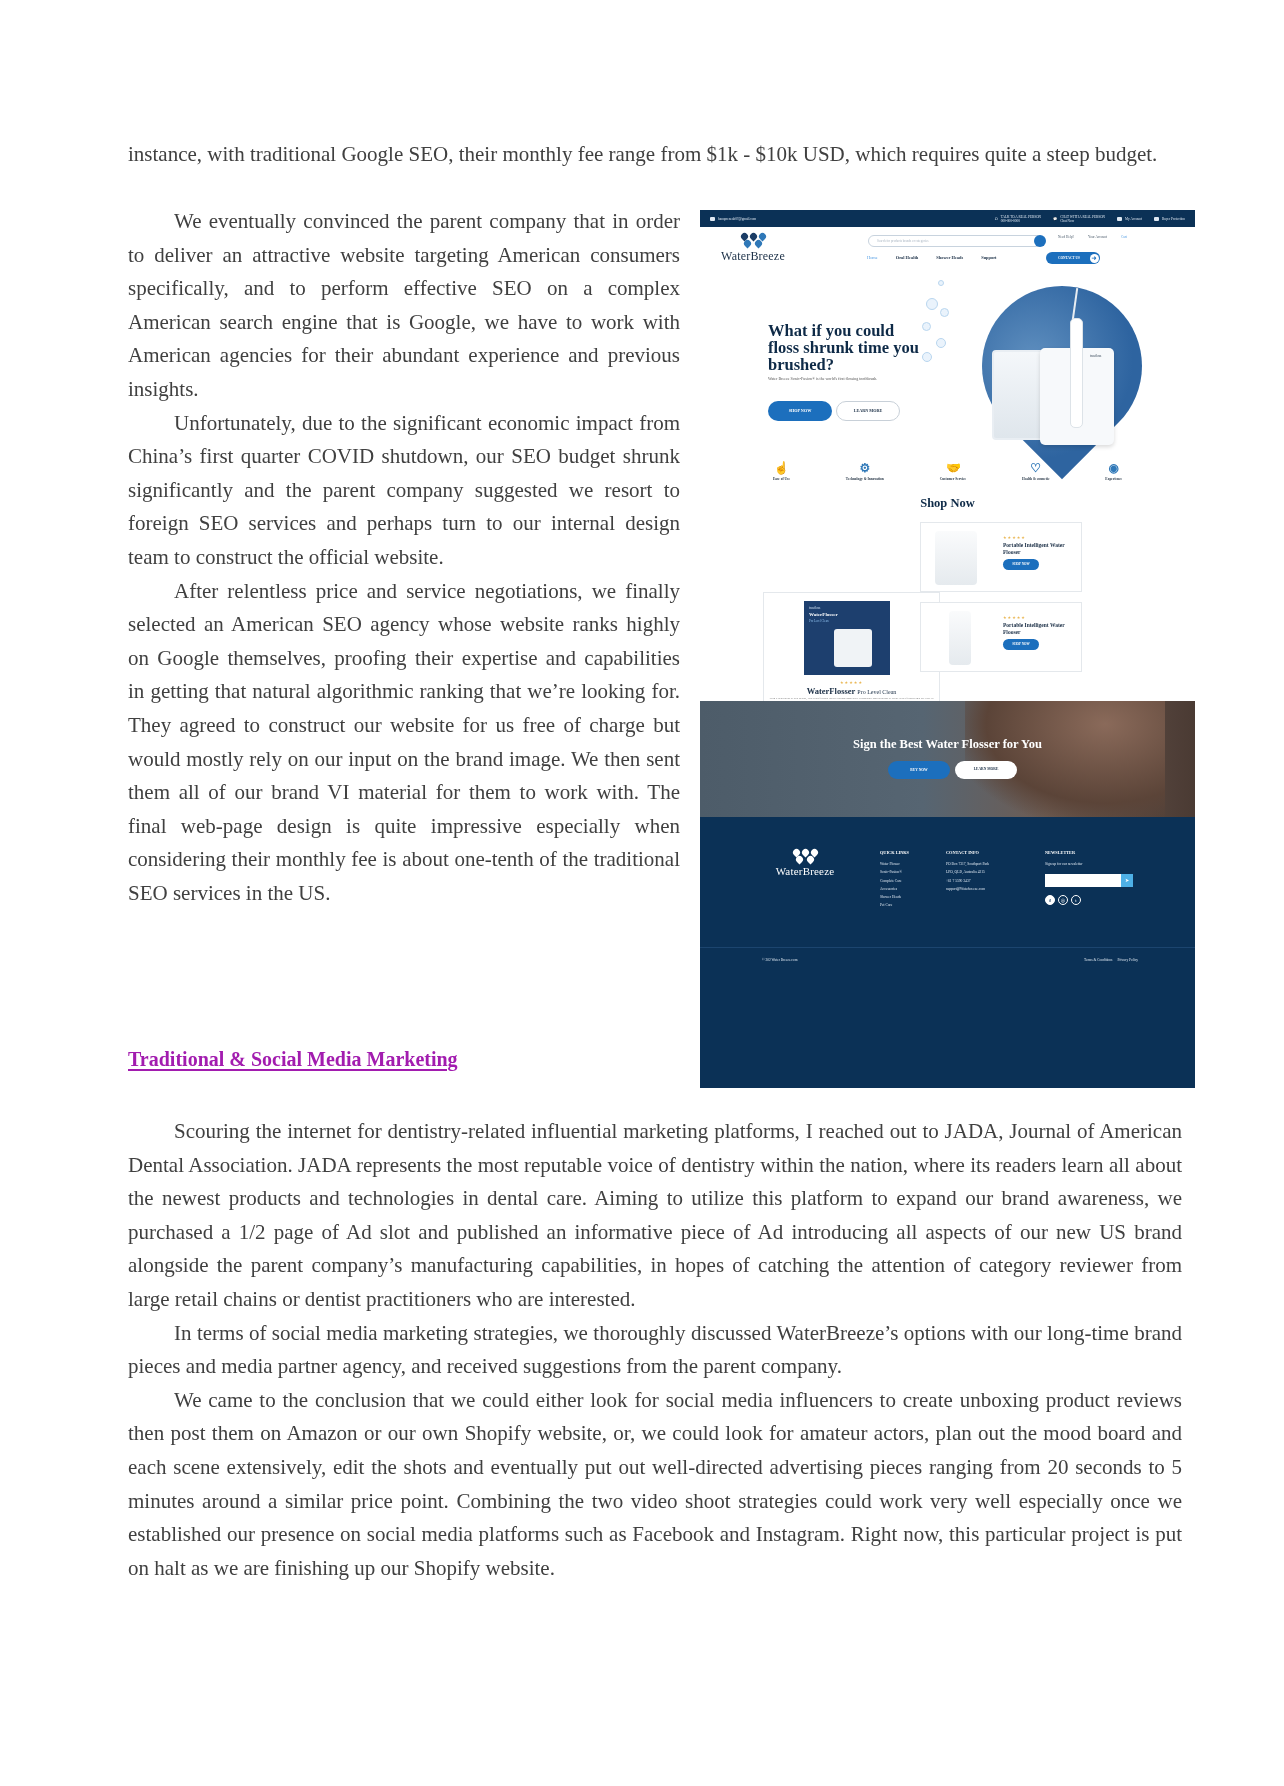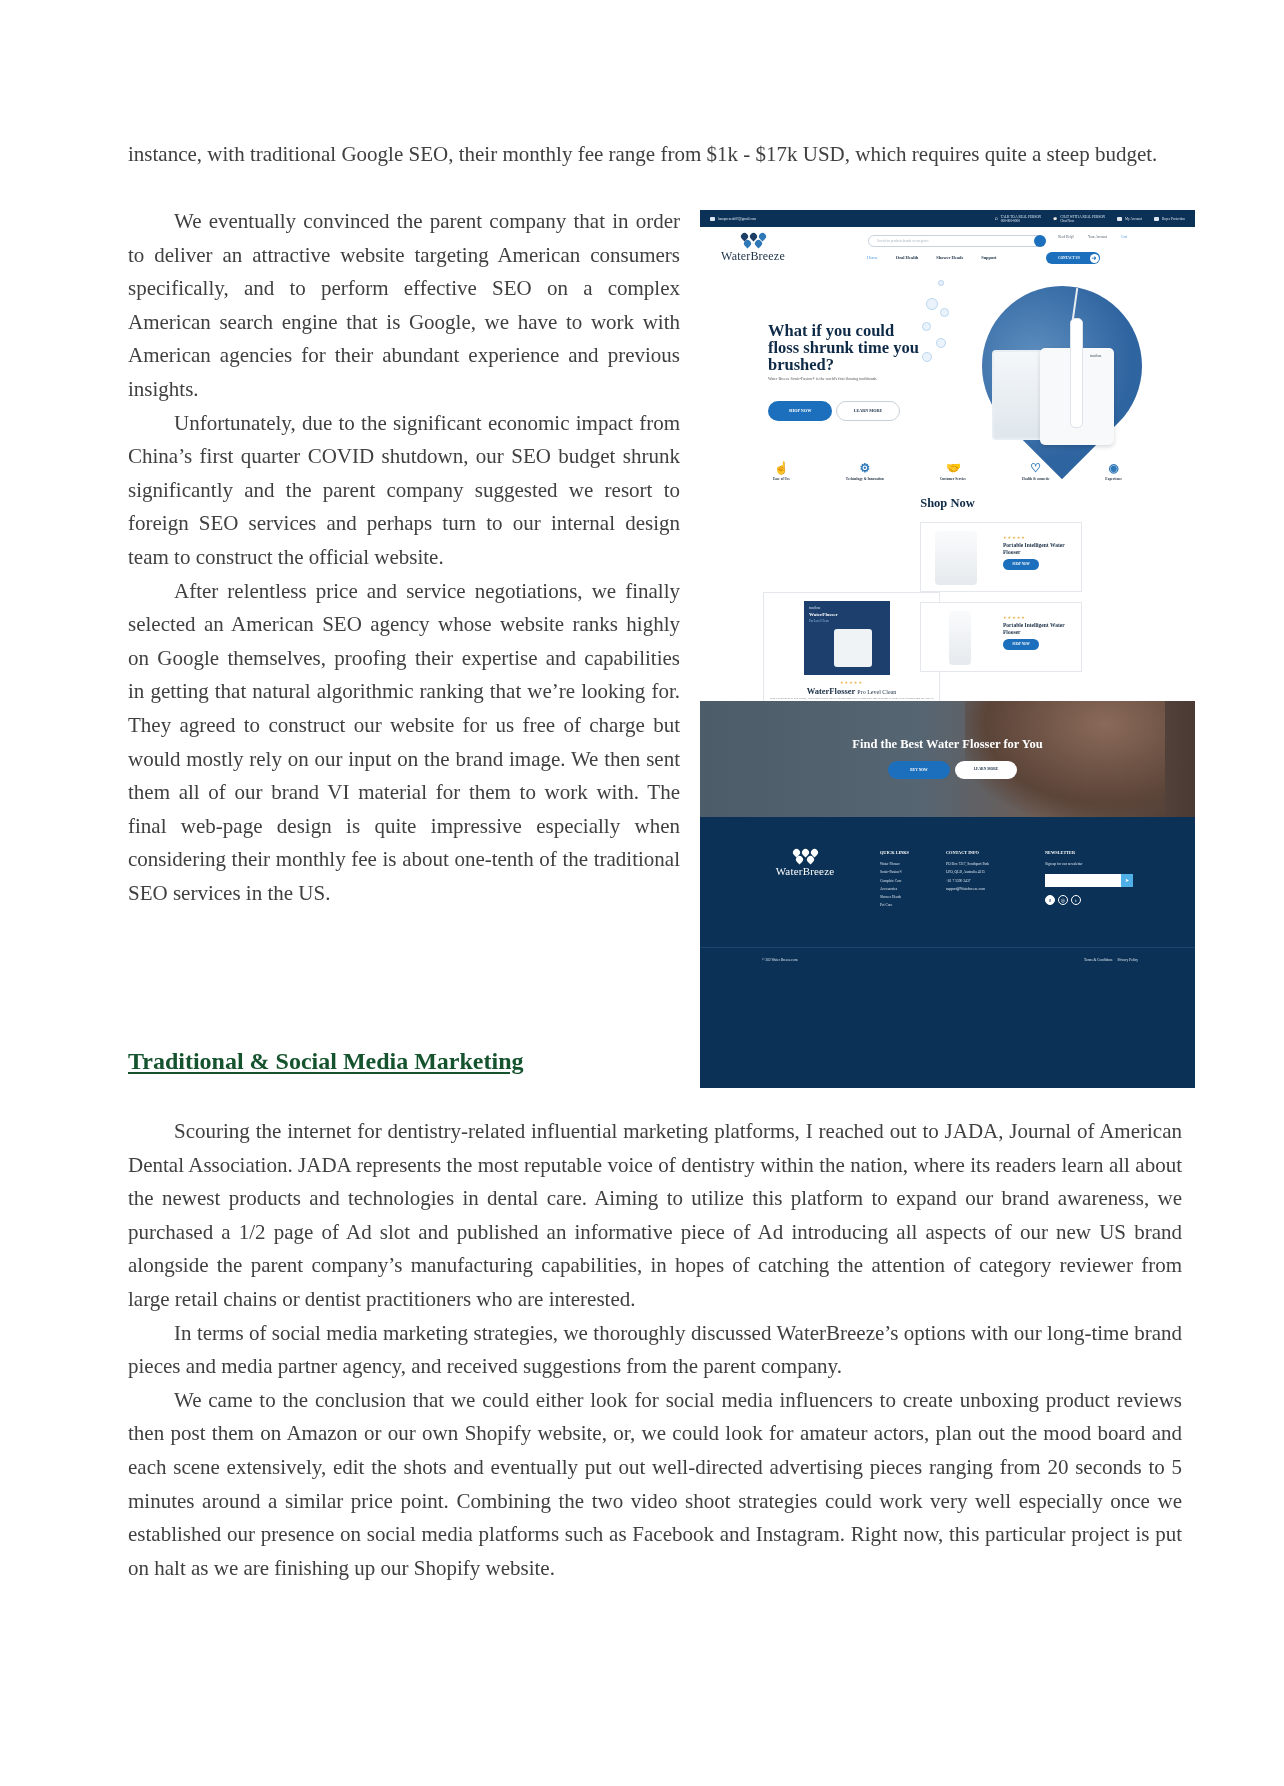--- a/index.html
+++ b/index.html
@@ -112,7 +112,7 @@
 </head>
 <body>
 
-<p id="p-top" class="para">instance, with traditional Google SEO, their monthly fee range from $1k - $17k USD, which requires quite a steep budget.</p>
+<p id="p-top" class="para">instance, with traditional Google SEO, their monthly fee range from $1k - $10k USD, which requires quite a steep budget.</p>
 
 <div id="col">
   <p class="para indent">We eventually convinced the parent company that in order to deliver an attractive website targeting American consumers specifically, and to perform effective SEO on a complex American search engine that is Google, we have to work with  American agencies for their abundant experience and previous insights.</p>

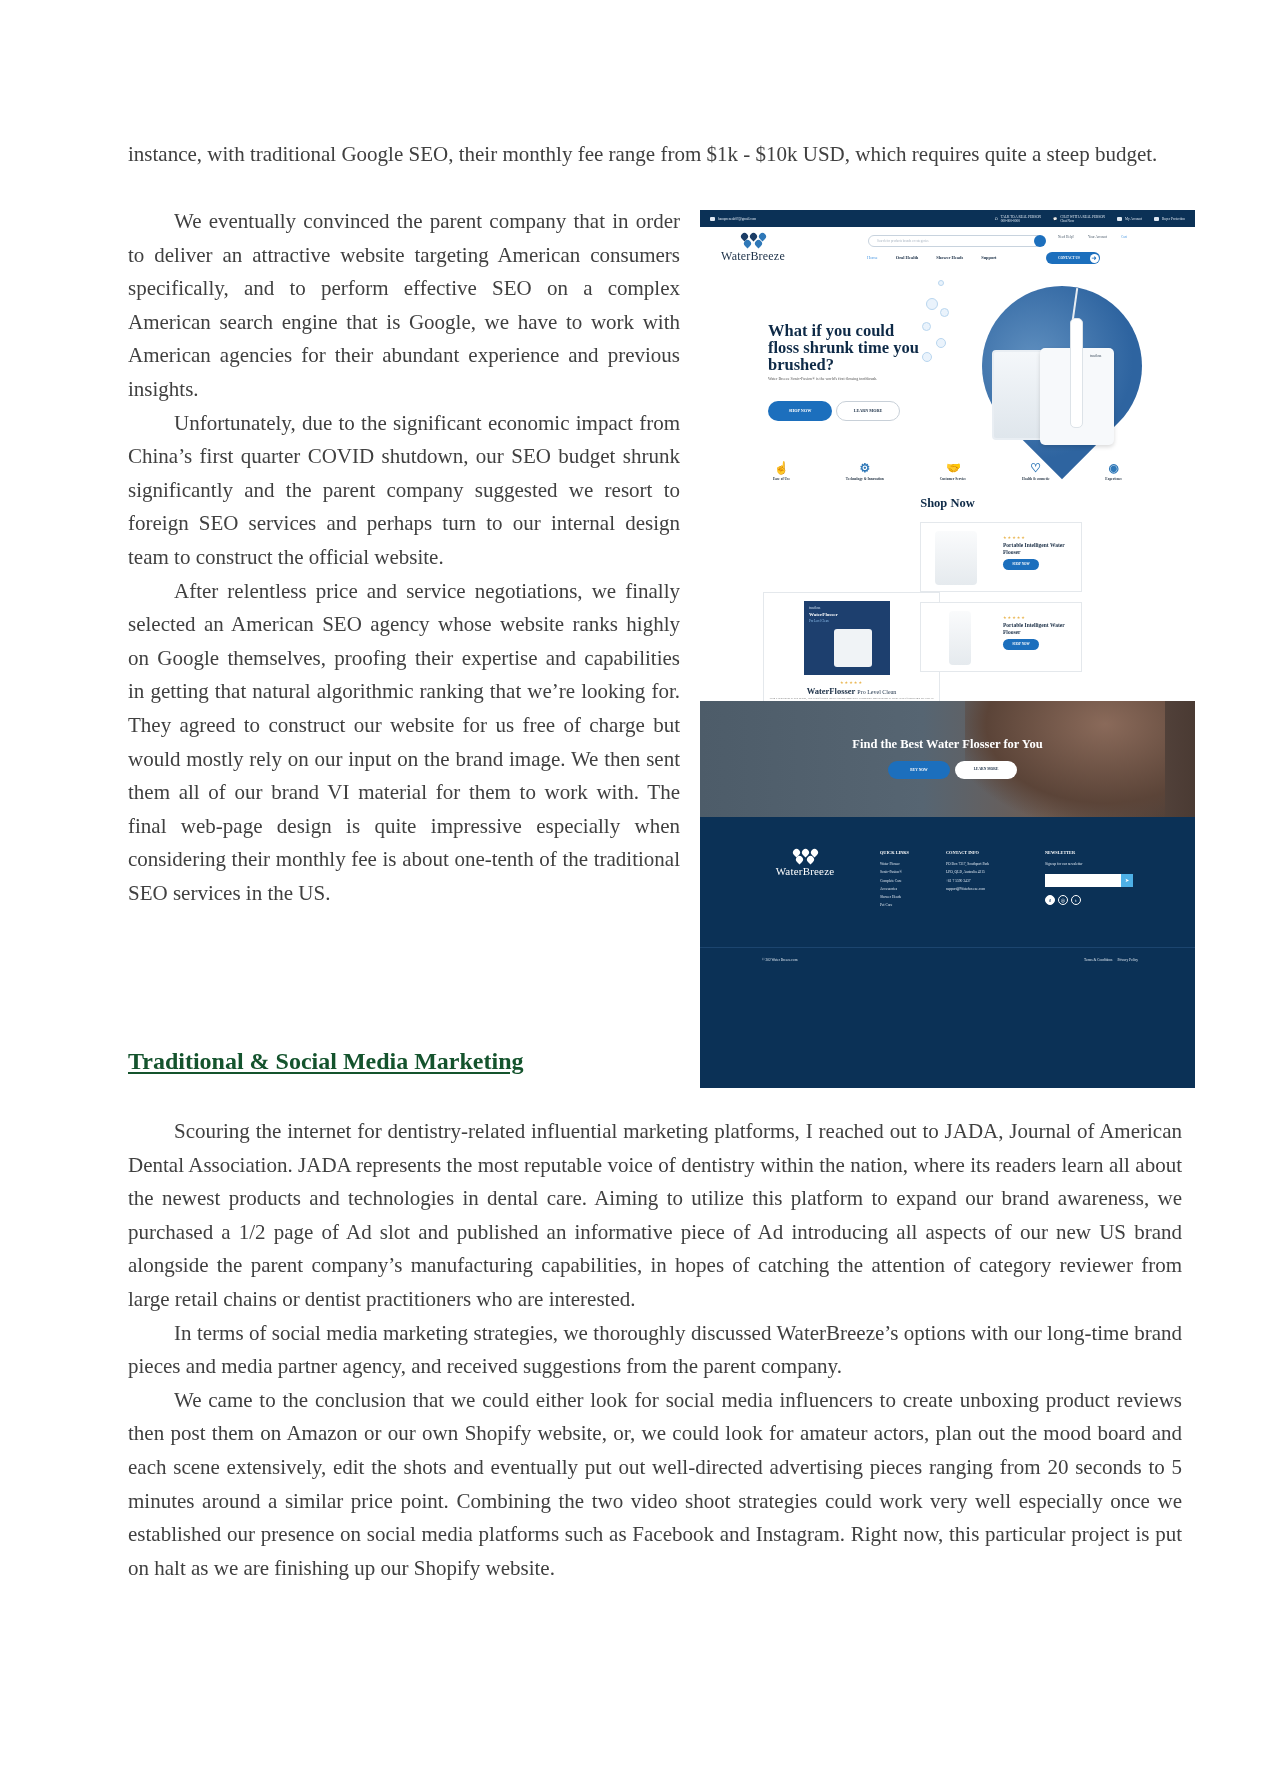--- a/index.html
+++ b/index.html
@@ -233,7 +233,7 @@
 
   <div class="cta">
     <div class="face"></div>
-    <h2>Find the Best Water Flosser for You</h2>
+    <h2>Sign the Best Water Flosser for You</h2>
     <div class="btn-fill buy">BUY NOW</div>
     <div class="btn-out lm">LEARN MORE</div>
   </div>

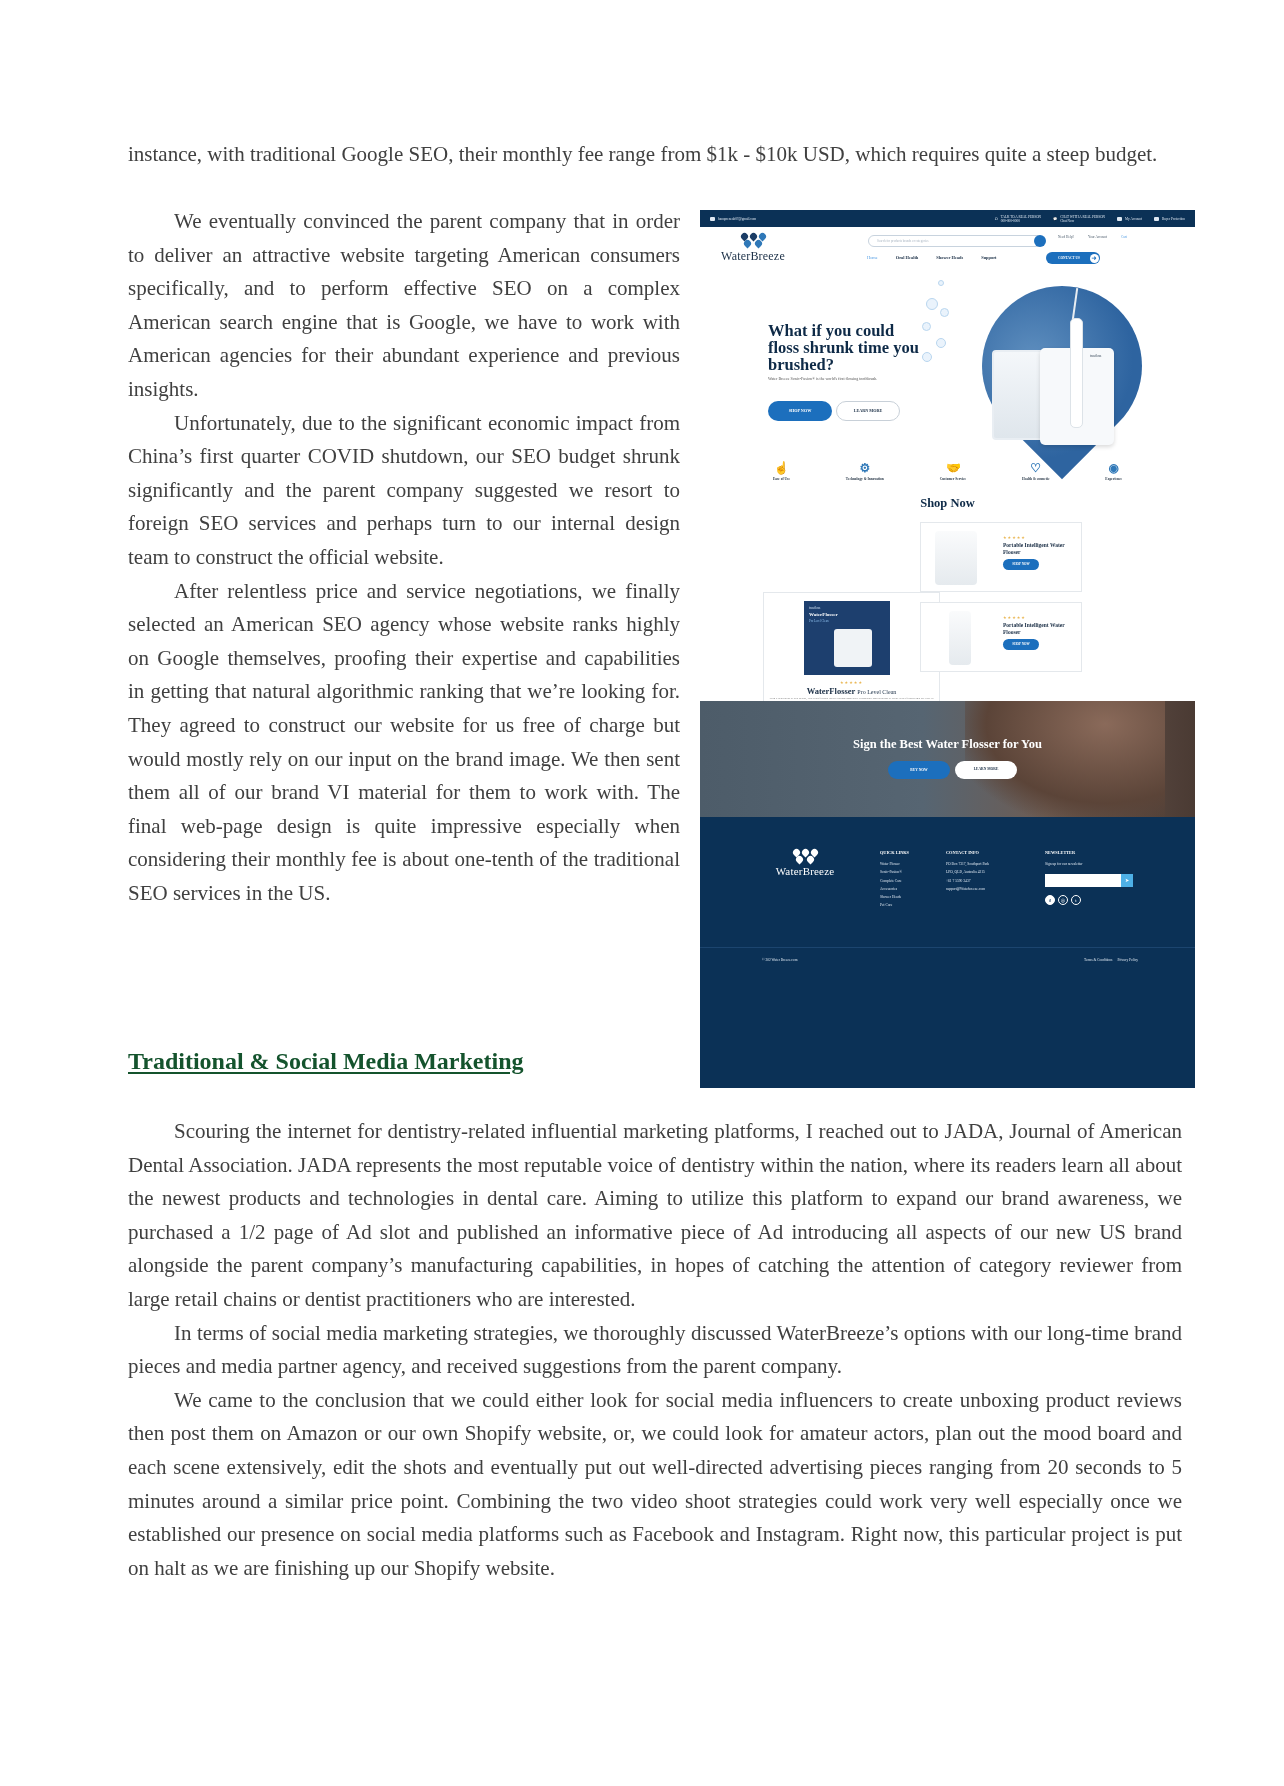--- a/index.html
+++ b/index.html
@@ -12,7 +12,7 @@
   #p-top { left: 128px; top: 138px; width: 1054px; text-align: left; }
   #col { position: absolute; left: 128px; top: 205px; width: 552px; }
   #col .para { position: static; font-size: 21px; line-height: 33.6px; text-align: justify; text-align-last: left; }
-  #heading { position: absolute; left: 128px; top: 1048px; font-size: 24px; font-weight: bold; text-decoration: underline; text-underline-offset: 3px; color: #14532d; }
+  #heading { position: absolute; left: 128px; top: 1048px; font-size: 20px; font-weight: bold; text-decoration: underline; text-underline-offset: 3px; color: #a21caf; }
   #bottom { position: absolute; left: 128px; top: 1115px; width: 1054px; }
   #bottom .para { position: static; font-size: 21px; line-height: 33.6px; text-align: justify; text-align-last: left; }
 

